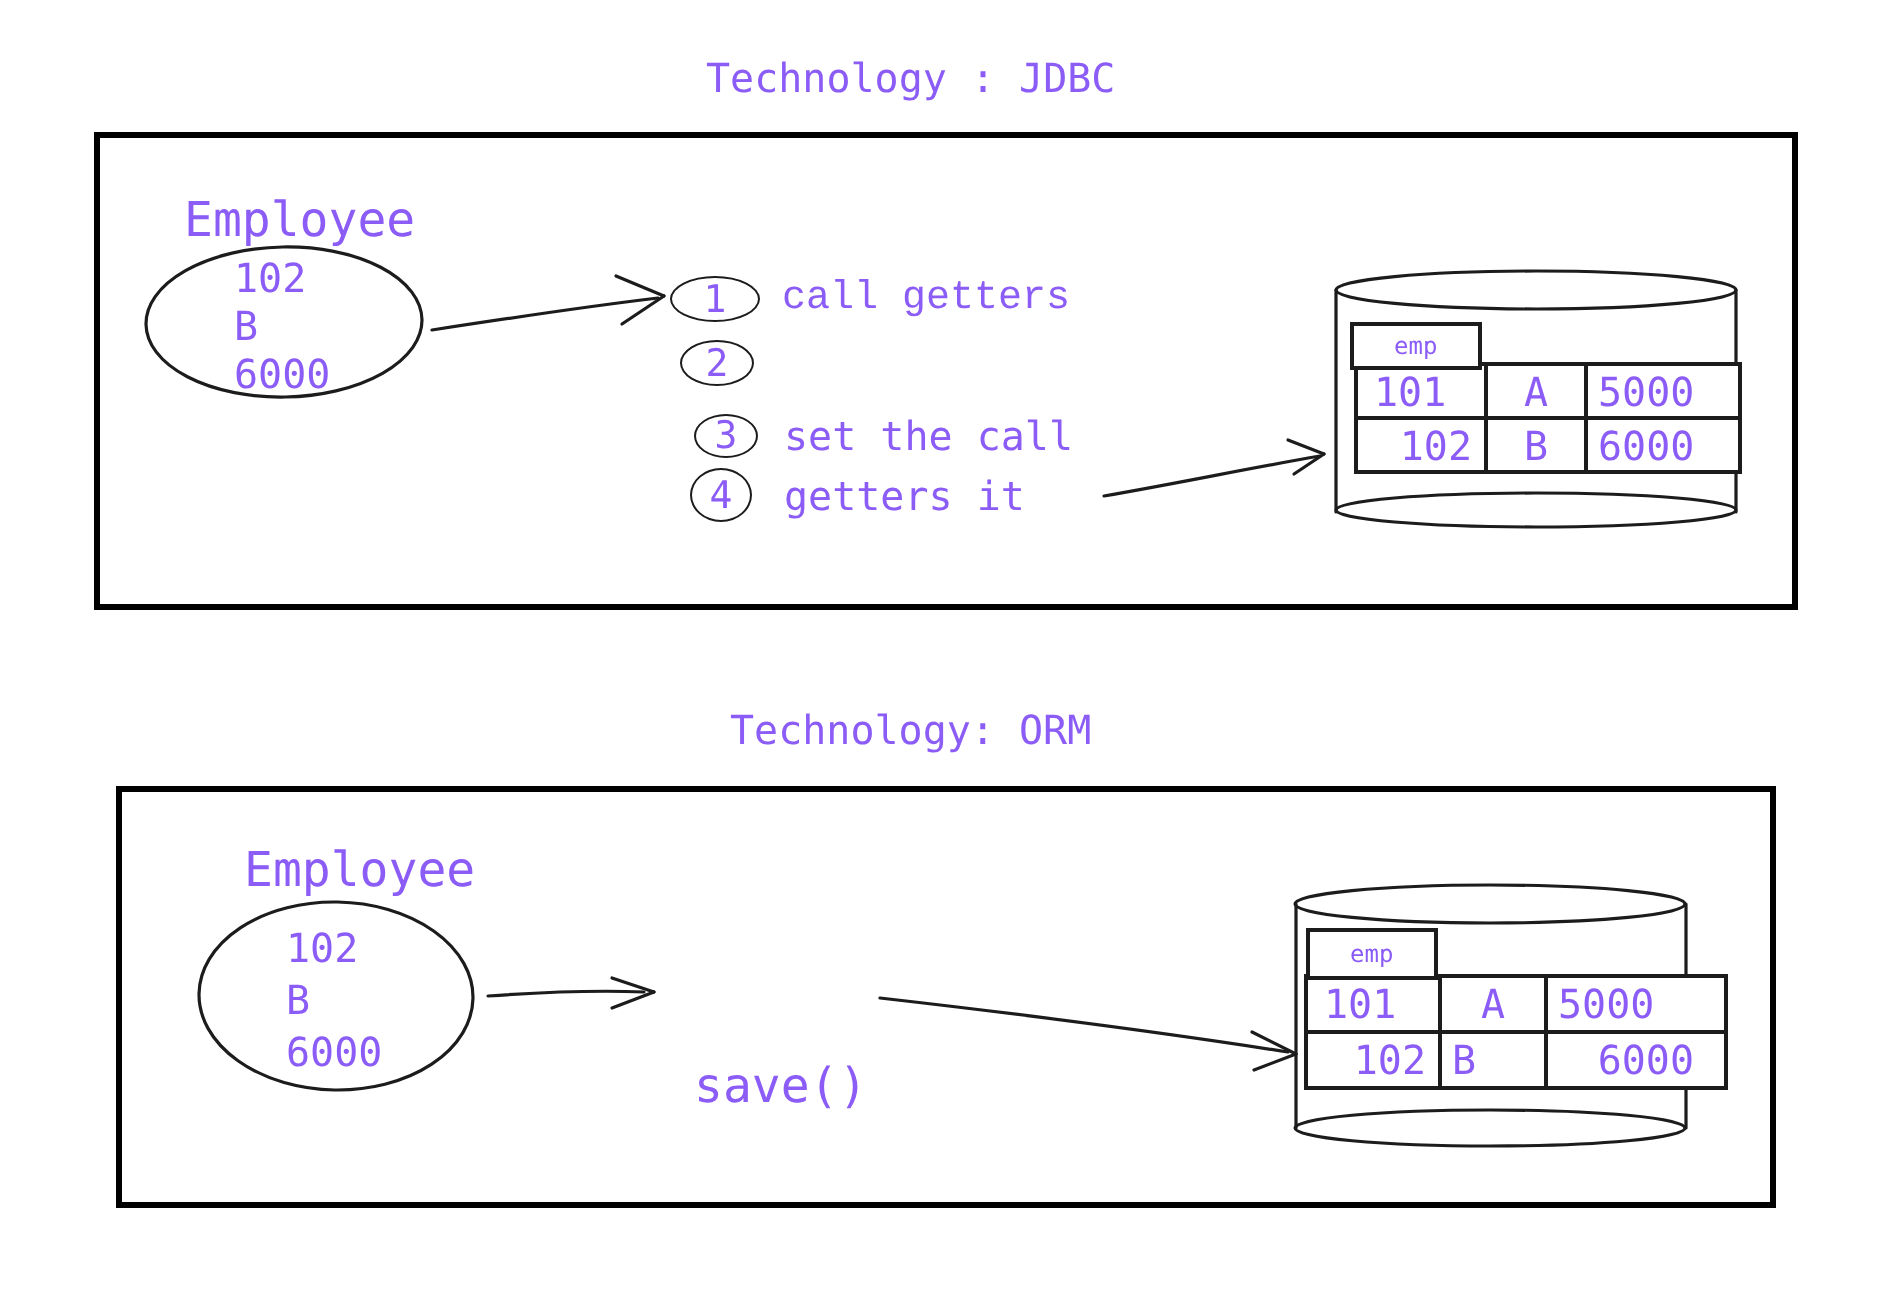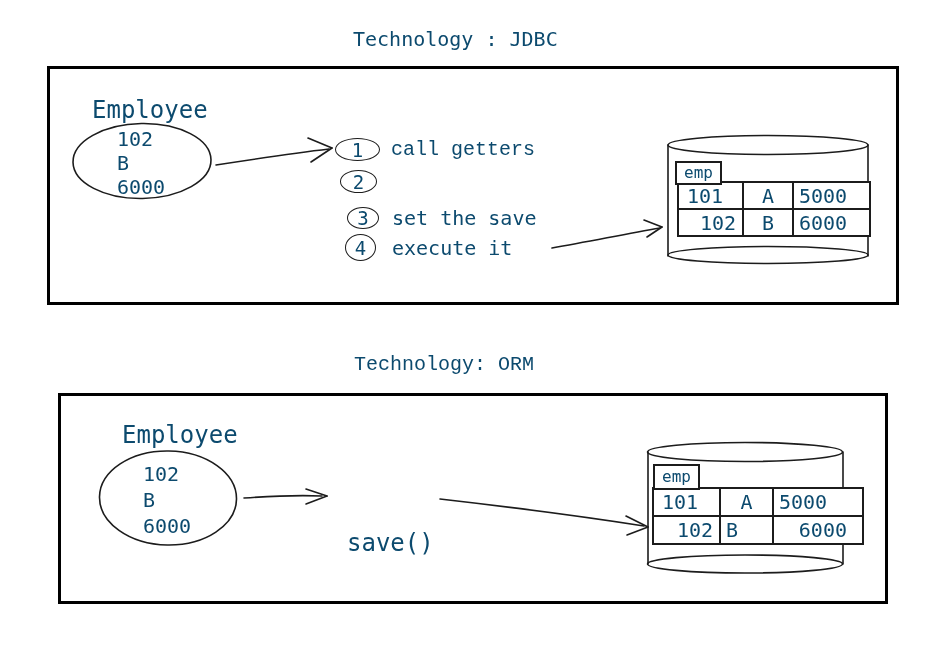--- a/index.html
+++ b/index.html
@@ -6,7 +6,7 @@
   .stage {
     position:relative; width:951px; height:650px; background:#ffffff;
     font-family:"DejaVu Sans Mono","Liberation Mono",monospace;
-    color:#0c4a6e; overflow:hidden;
+    color:#8b5cf6; overflow:hidden;
   }
   .shapes { position:absolute; left:0; top:0; width:951px; height:650px; pointer-events:none; }
   .panel { position:absolute; border:3px solid #000; box-sizing:border-box; background:transparent; }

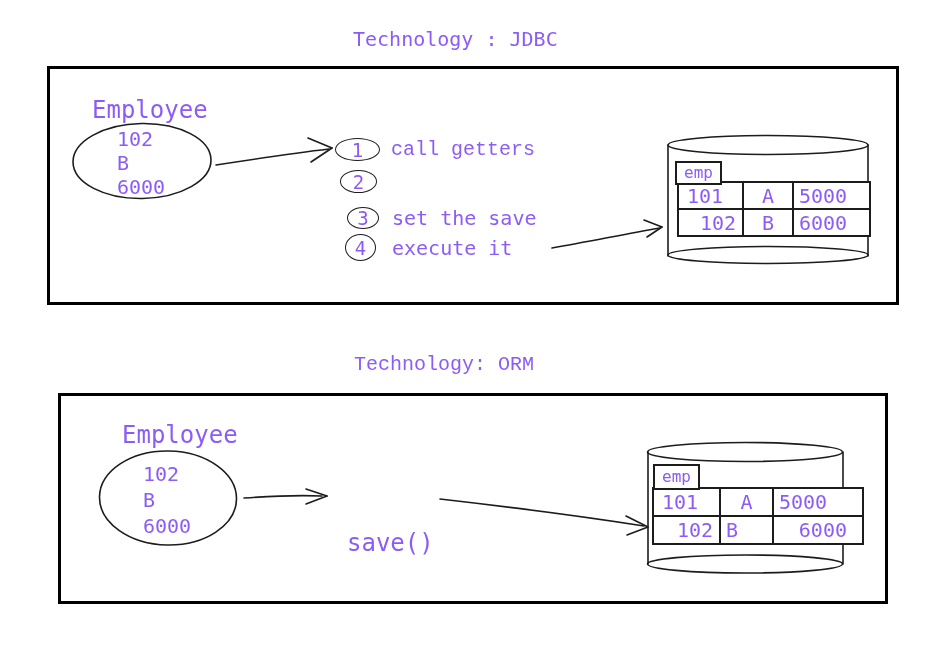--- a/index.html
+++ b/index.html
@@ -23,7 +23,7 @@
   .step-label { position:absolute; font-size:20px; line-height:22px; white-space:pre; }
   .emp-box {
     position:absolute; border:2px solid #1c1c1c; background:#fff;
-    font-size:16px; line-height:20px; padding:0 7px; z-index:2;
+    font-size:12px; line-height:20px; padding:0 20px; z-index:2;
   }
   table.emp { position:absolute; border-collapse:collapse; background:#fff; font-size:20px; z-index:1; }
   table.emp td { border:2px solid #1c1c1c; padding:0; white-space:pre; }

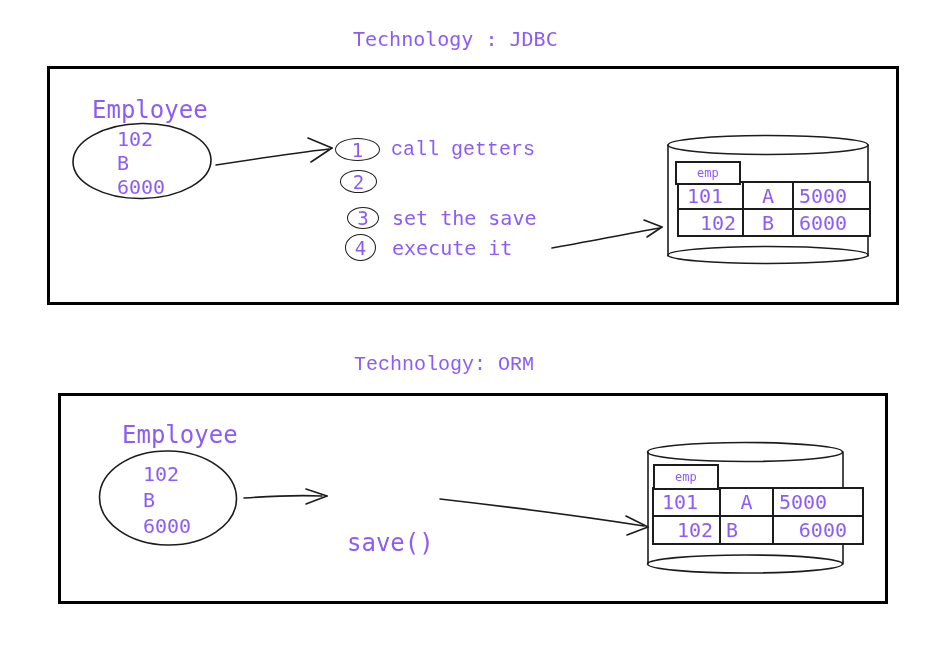--- a/index.html
+++ b/index.html
@@ -105,7 +105,7 @@
     <div class="step-circle" style="left:290px; top:101px; width:37px; height:23px;">2</div>
 
     <div class="step-circle" style="left:297px; top:138px; width:32px; height:22px;">3</div>
-    <div class="step-label" style="left:342px; top:138px;">set the save</div>
+    <div class="step-label" style="left:342px; top:138px;">set the call</div>
 
     <div class="step-circle" style="left:295px; top:165px; width:31px; height:27px;">4</div>
     <div class="step-label" style="left:342px; top:168px;">execute it</div>

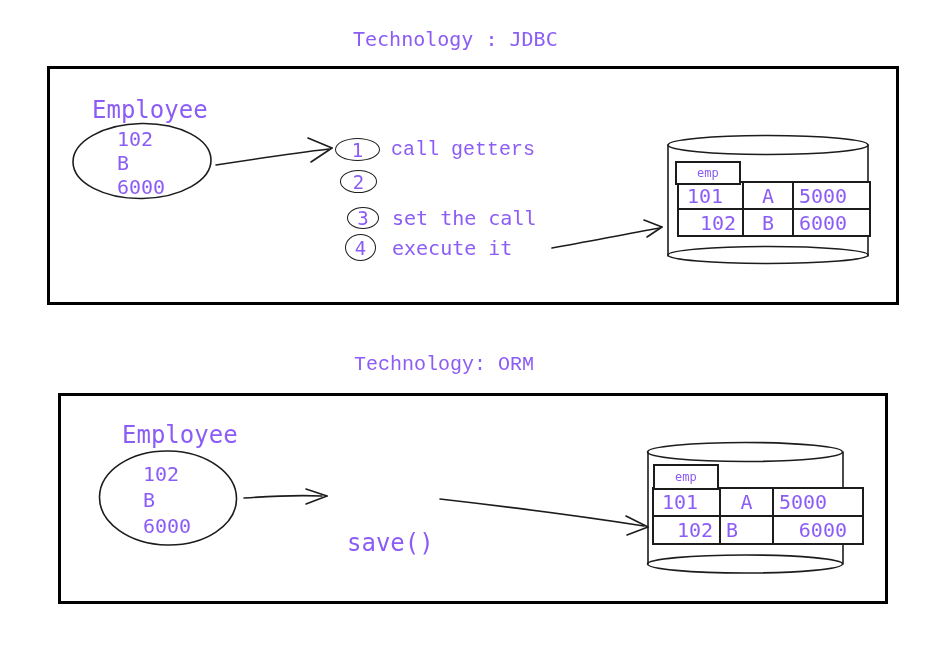--- a/index.html
+++ b/index.html
@@ -108,7 +108,7 @@
     <div class="step-label" style="left:342px; top:138px;">set the call</div>
 
     <div class="step-circle" style="left:295px; top:165px; width:31px; height:27px;">4</div>
-    <div class="step-label" style="left:342px; top:168px;">execute it</div>
+    <div class="step-label" style="left:342px; top:168px;">getters it</div>
 
     <div class="emp-box" style="left:625px; top:92px; height:20px;">emp</div>
 

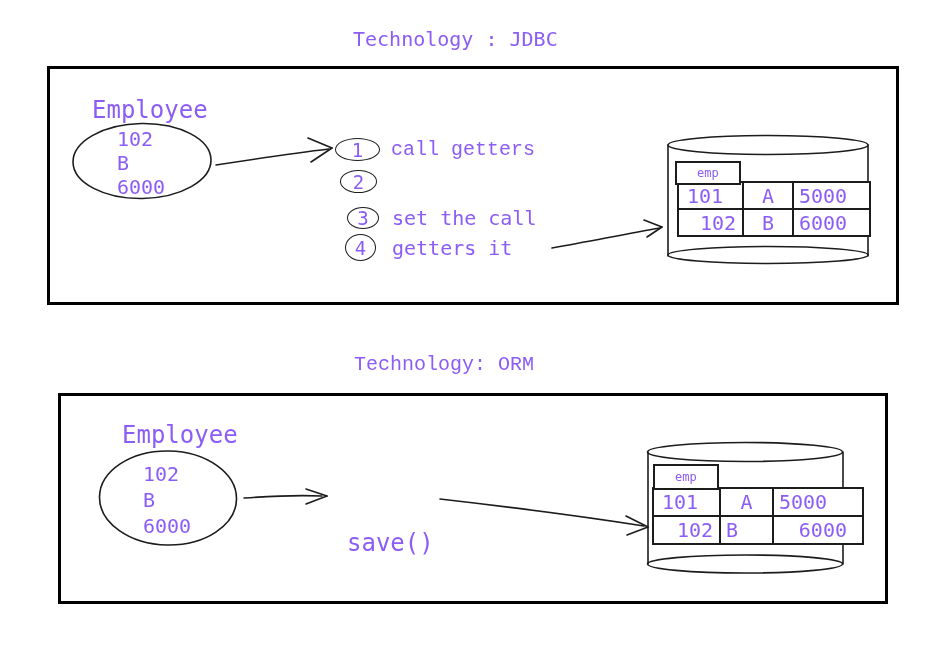--- a/index.html
+++ b/index.html
@@ -128,7 +128,7 @@
       </table>
   </div>
 
-  <div class="title" style="left:354px; top:353px;font-family:Liberation Mono, monospace;">Technology: ORM</div>
+  <div class="title" style="left:365px; top:353px;">Technology: ORM</div>
 
   <div class="panel" style="left:58px; top:393px; width:830px; height:211px;">
 

